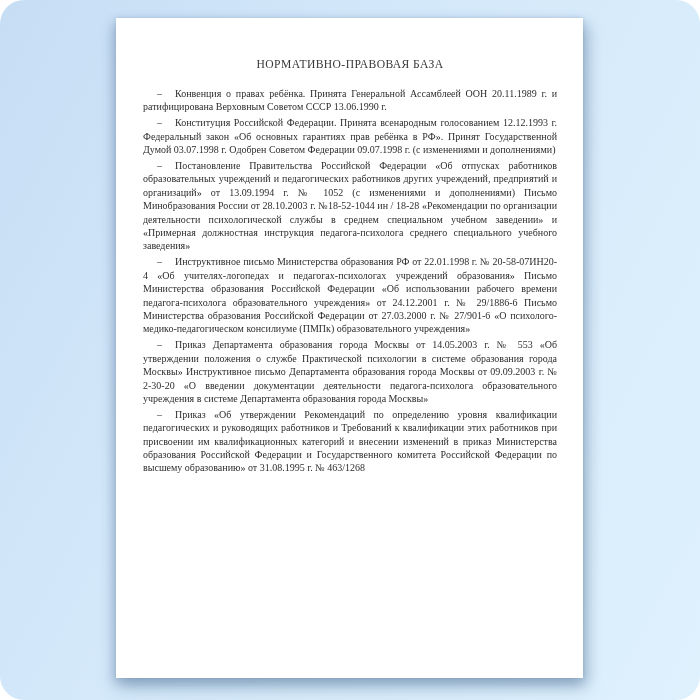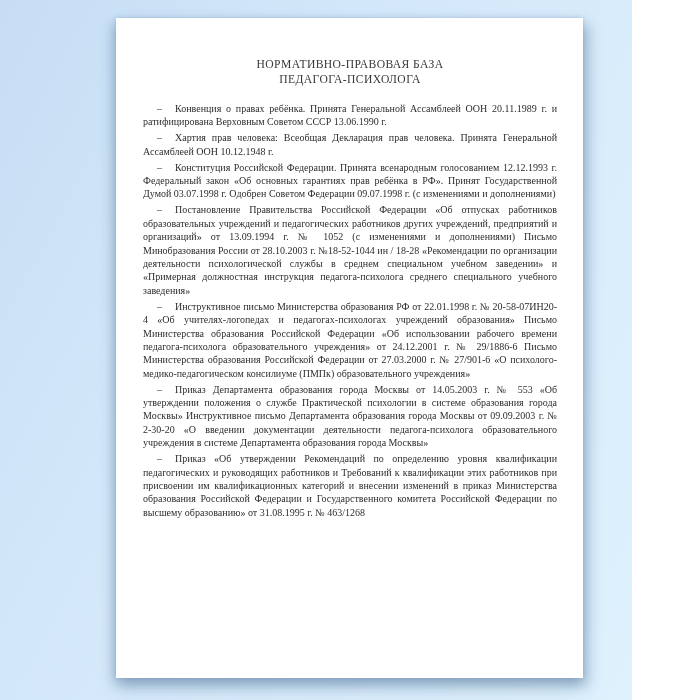--- a/index.html
+++ b/index.html
@@ -11,9 +11,10 @@
   }
   .canvas {
     position: relative;
-    width: 632px;
+    width: 700px;
     height: 700px;
     background: linear-gradient(118deg, #c6ddf4 0%, #d2e7f9 35%, #d9edfb 70%, #def1fd 100%);
+    border-radius: 24px;
   }
   .sheet {
     position: absolute;

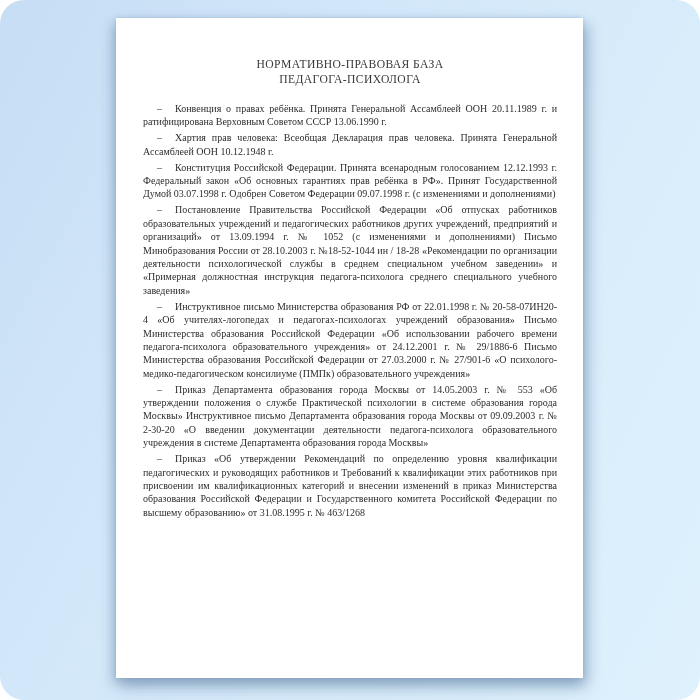--- a/index.html
+++ b/index.html
@@ -61,7 +61,6 @@
   <div class="sheet">
     <div class="doc-title">
       <div>НОРМАТИВНО-ПРАВОВАЯ БАЗА</div>
-      <div>ПЕДАГОГА-ПСИХОЛОГА</div>
     </div>
     <div class="doc-body" id="paragraphs">
         <p class="para"><span class="dash">–</span>Конвенция о правах ребёнка. Принята Генеральной Ассамблеей ООН 20.11.1989 г. и ратифицирована Верховным Советом СССР 13.06.1990 г.</p>

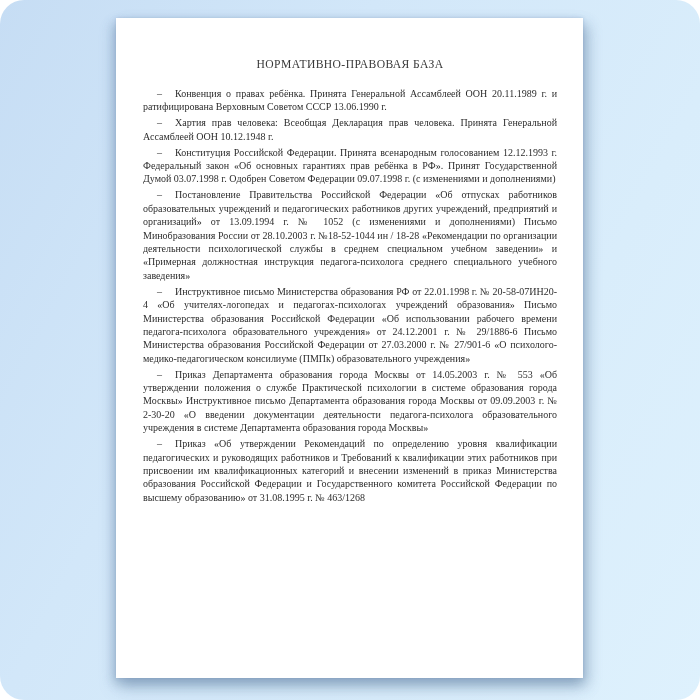--- a/index.html
+++ b/index.html
@@ -64,7 +64,6 @@
     </div>
     <div class="doc-body" id="paragraphs">
         <p class="para"><span class="dash">–</span>Конвенция о правах ребёнка. Принята Генеральной Ассамблеей ООН 20.11.1989 г. и ратифицирована Верховным Советом СССР 13.06.1990 г.</p>
-        <p class="para"><span class="dash">–</span>Хартия прав человека: Всеобщая Декларация прав человека. Принята Генеральной Ассамблеей ООН 10.12.1948 г.</p>
         <p class="para"><span class="dash">–</span>Конституция Российской Федерации. Принята всенародным голосованием 12.12.1993 г. Федеральный закон «Об основных гарантиях прав ребёнка в РФ». Принят Государственной Думой 03.07.1998 г. Одобрен Советом Федерации 09.07.1998 г. (с изменениями и дополнениями)</p>
         <p class="para"><span class="dash">–</span>Постановление Правительства Российской Федерации «Об отпусках работников образовательных учреждений и педагогических работников других учреждений, предприятий и организаций» от 13.09.1994 г. № 1052 (с изменениями и дополнениями) Письмо Минобразования России от 28.10.2003 г. №18-52-1044 ин / 18-28 «Рекомендации по организации деятельности психологической службы в среднем специальном учебном заведении» и «Примерная должностная инструкция педагога-психолога среднего специального учебного заведения»</p>
         <p class="para"><span class="dash">–</span>Инструктивное письмо Министерства образования РФ от 22.01.1998 г. № 20-58-07ИН20-4 «Об учителях-логопедах и педагогах-психологах учреждений образования» Письмо Министерства образования Российской Федерации «Об использовании рабочего времени педагога-психолога образовательного учреждения» от 24.12.2001 г. № 29/1886-6 Письмо Министерства образования Российской Федерации от 27.03.2000 г. № 27/901-6 «О психолого-медико-педагогическом консилиуме (ПМПк) образовательного учреждения»</p>

